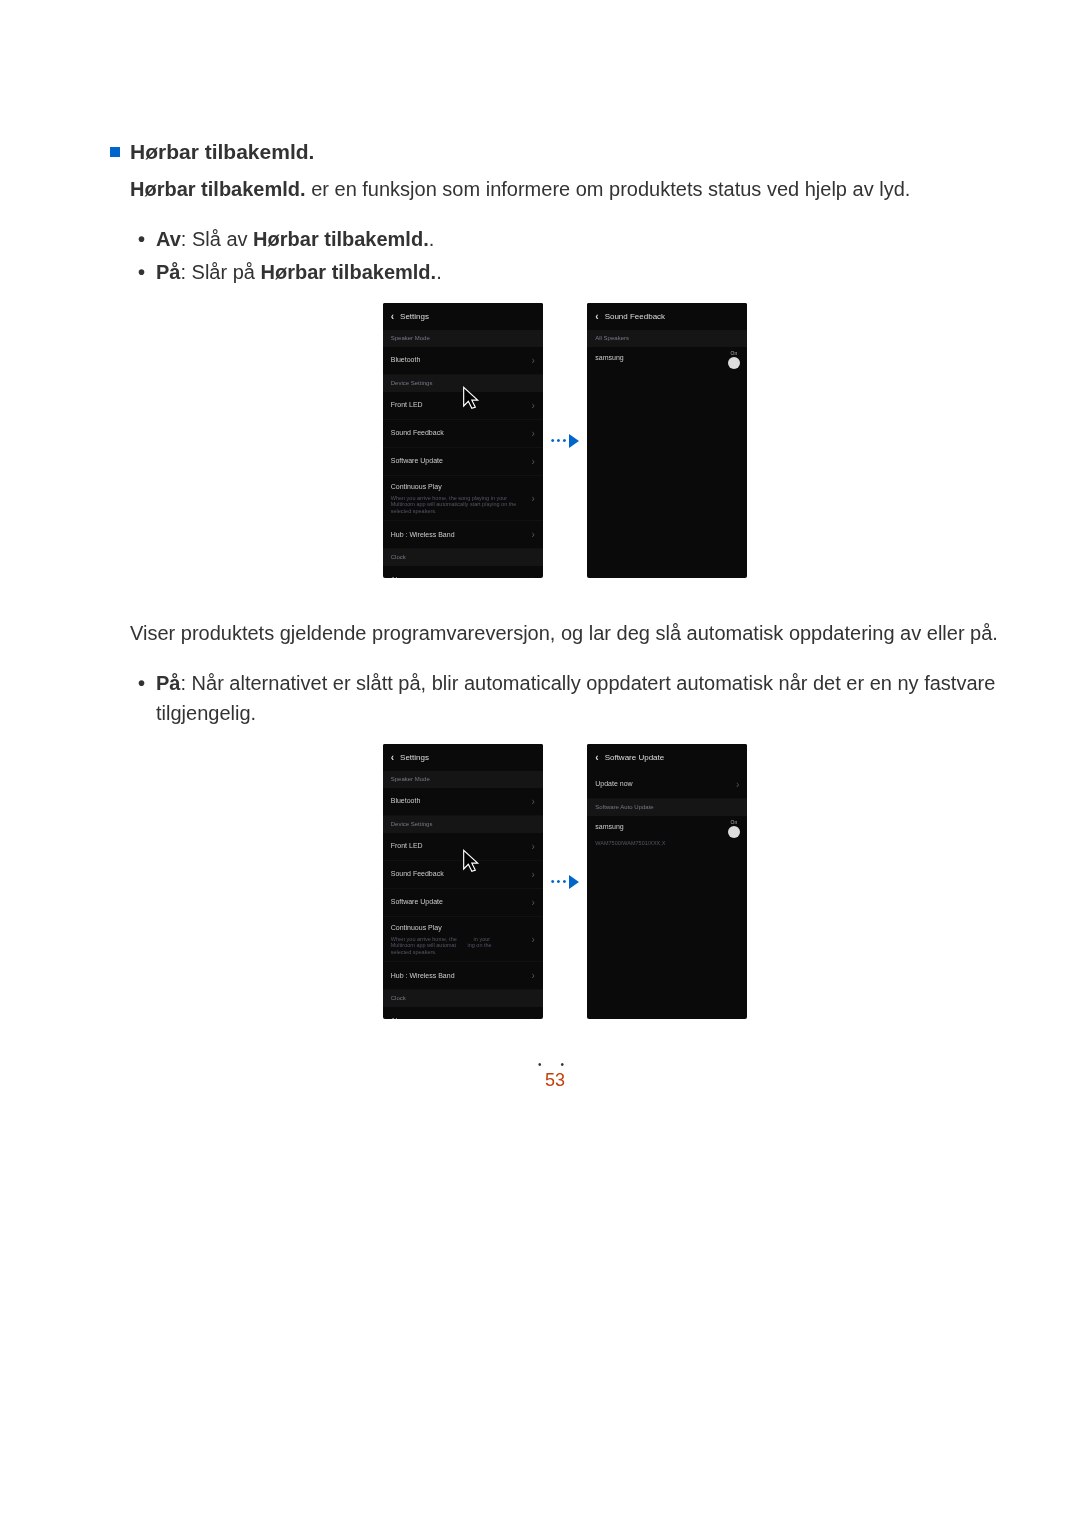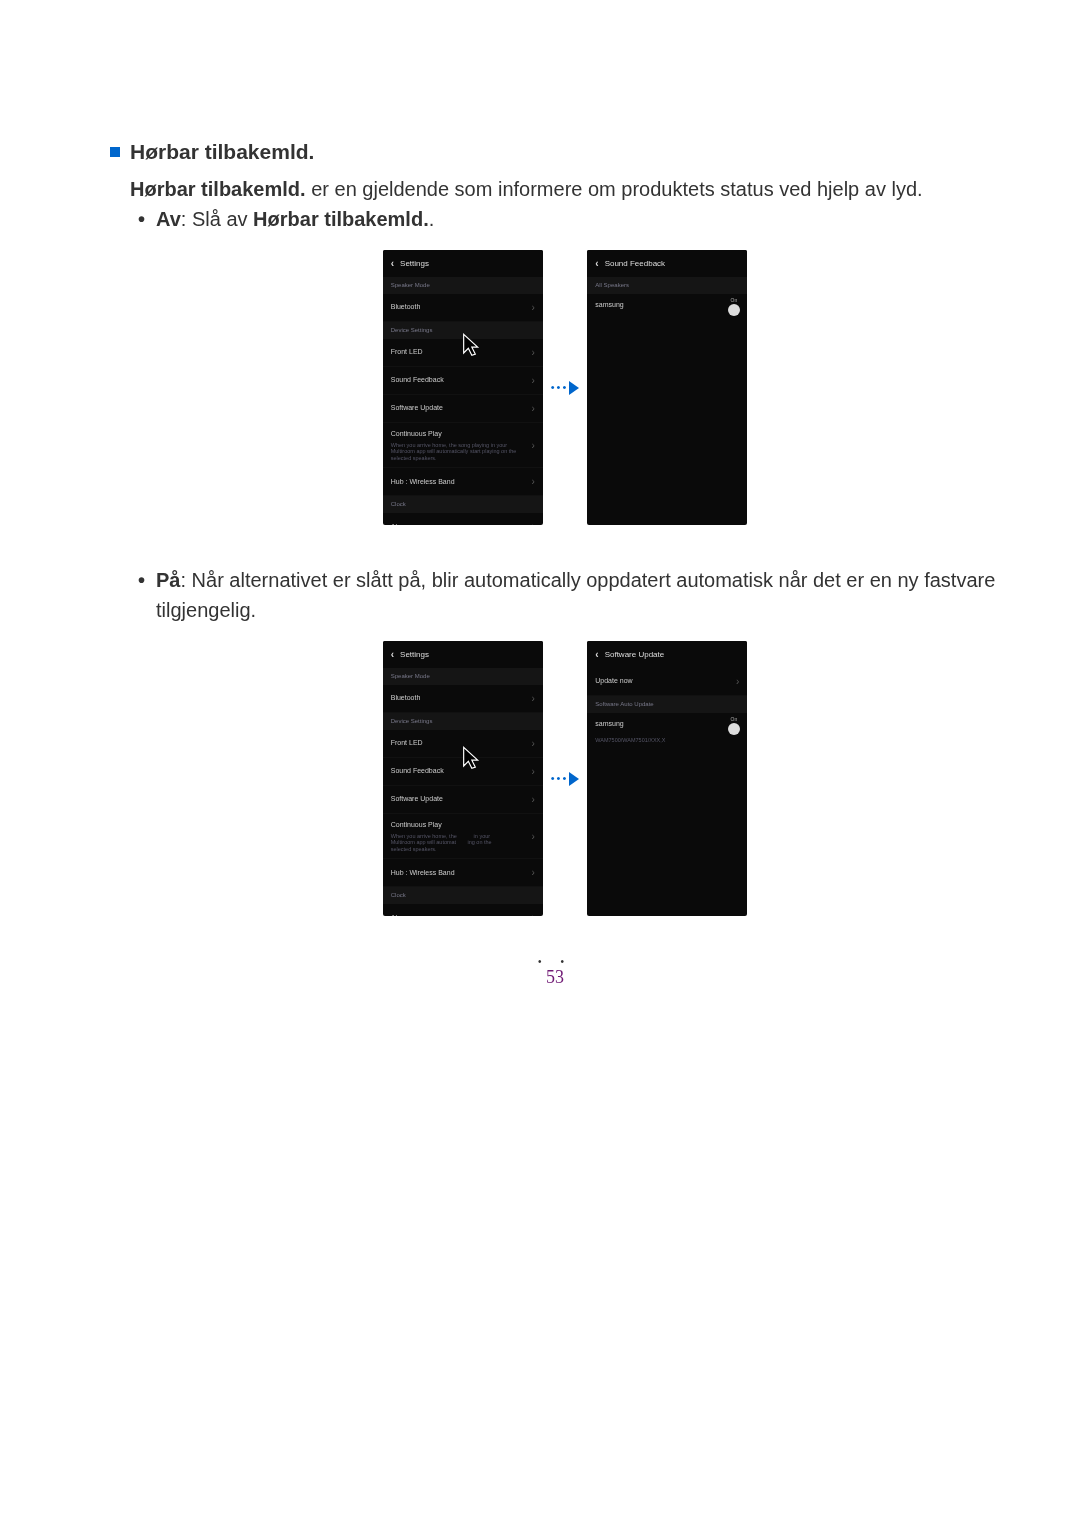--- a/index.html
+++ b/index.html
@@ -215,7 +215,7 @@
   </div>
   <div class="section-body">
     <p>
-      <span class="bold">Hørbar tilbakemld.</span><span> er en gjeldende som informere om produktets status ved hjelp av lyd.</span>
+      <span class="bold">Hørbar tilbakemld.</span><span> er en funksjon som informere om produktets status ved hjelp av lyd.</span>
     </p>
     <ul class="bullet-list">
       <li>

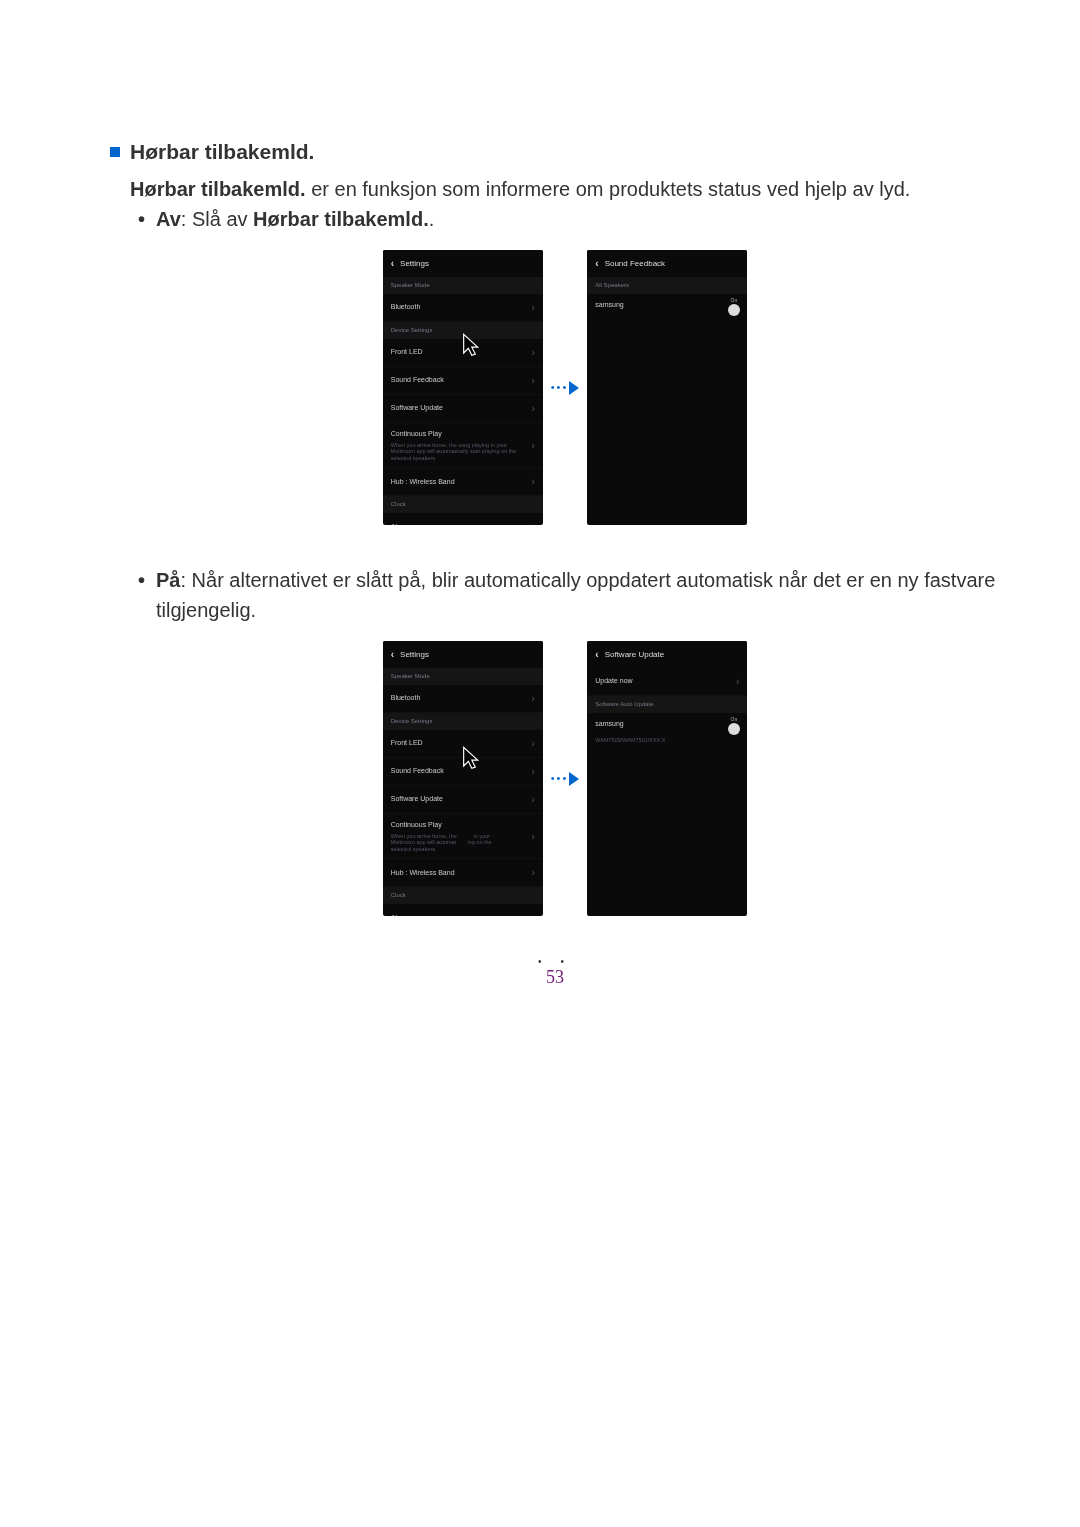--- a/index.html
+++ b/index.html
@@ -44,7 +44,7 @@
     }
     .bullet-list {
       list-style: none;
-      margin-top: 0;
+      margin-top: 20px;
     }
     .bullet-list li {
       position: relative;

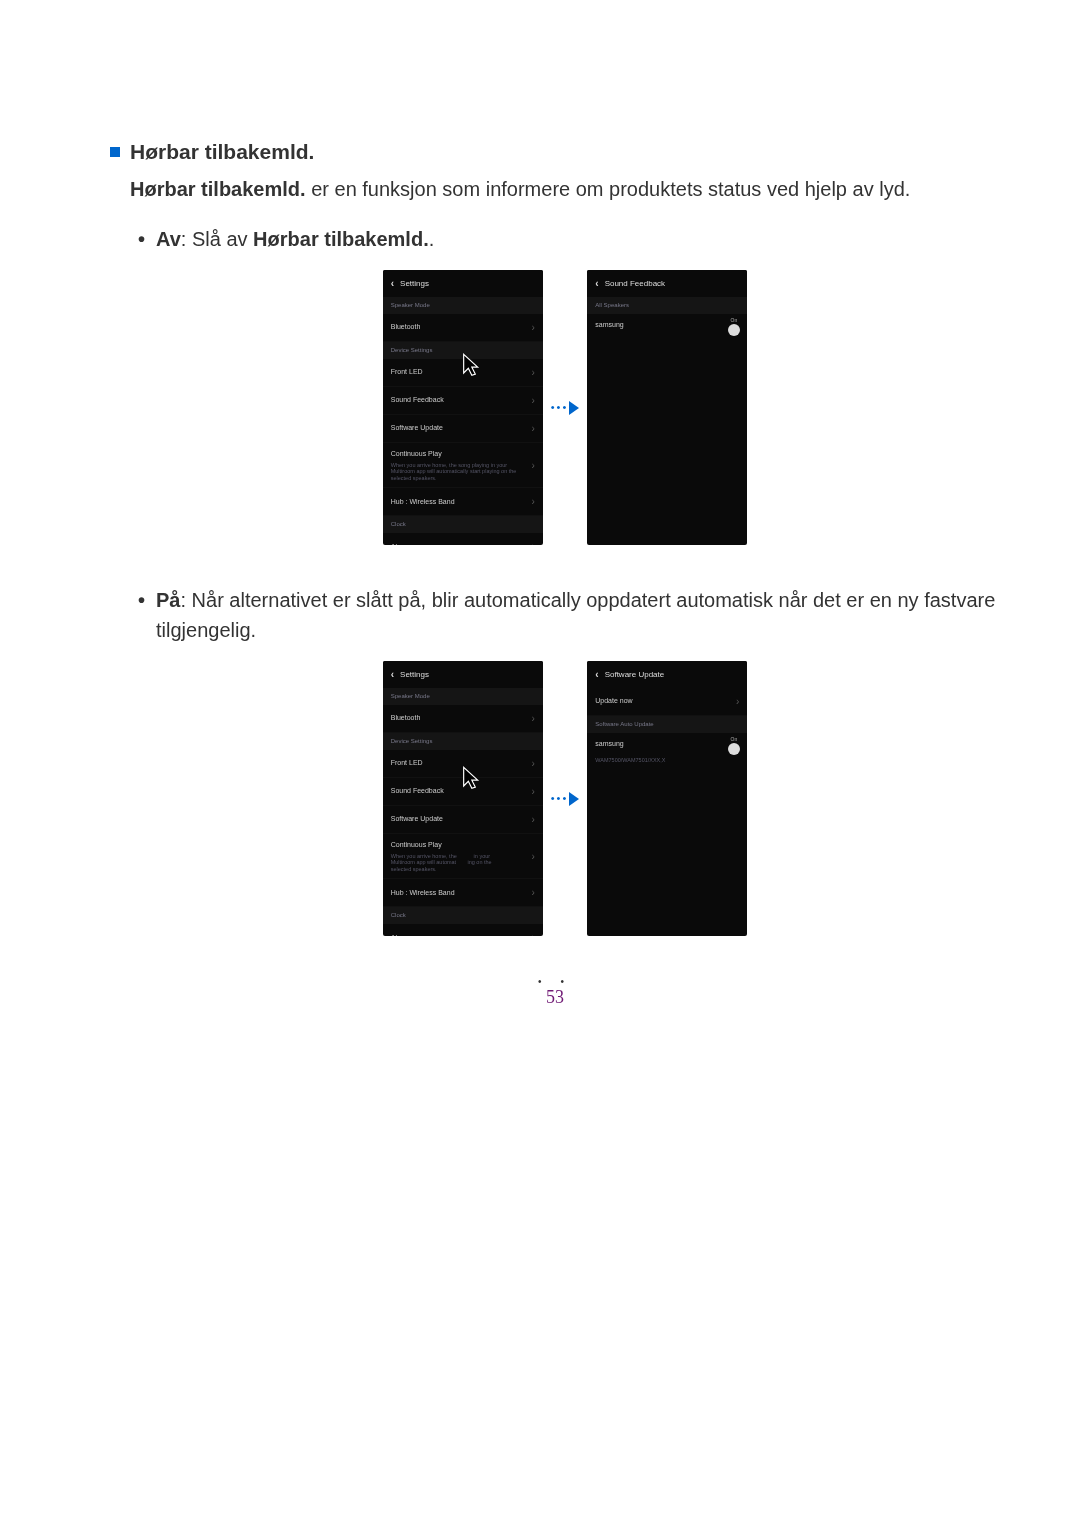--- a/index.html
+++ b/index.html
@@ -221,6 +221,9 @@
       <li>
         <span class="bold">Av</span><span>: Slå av </span><span class="bold">Hørbar tilbakemld.</span><span>.</span>
       </li>
+      <li>
+        <span class="bold">På</span><span>: Slår på </span><span class="bold">Hørbar tilbakemld.</span><span>.</span>
+      </li>
     </ul>
 
     <div class="screenshots">

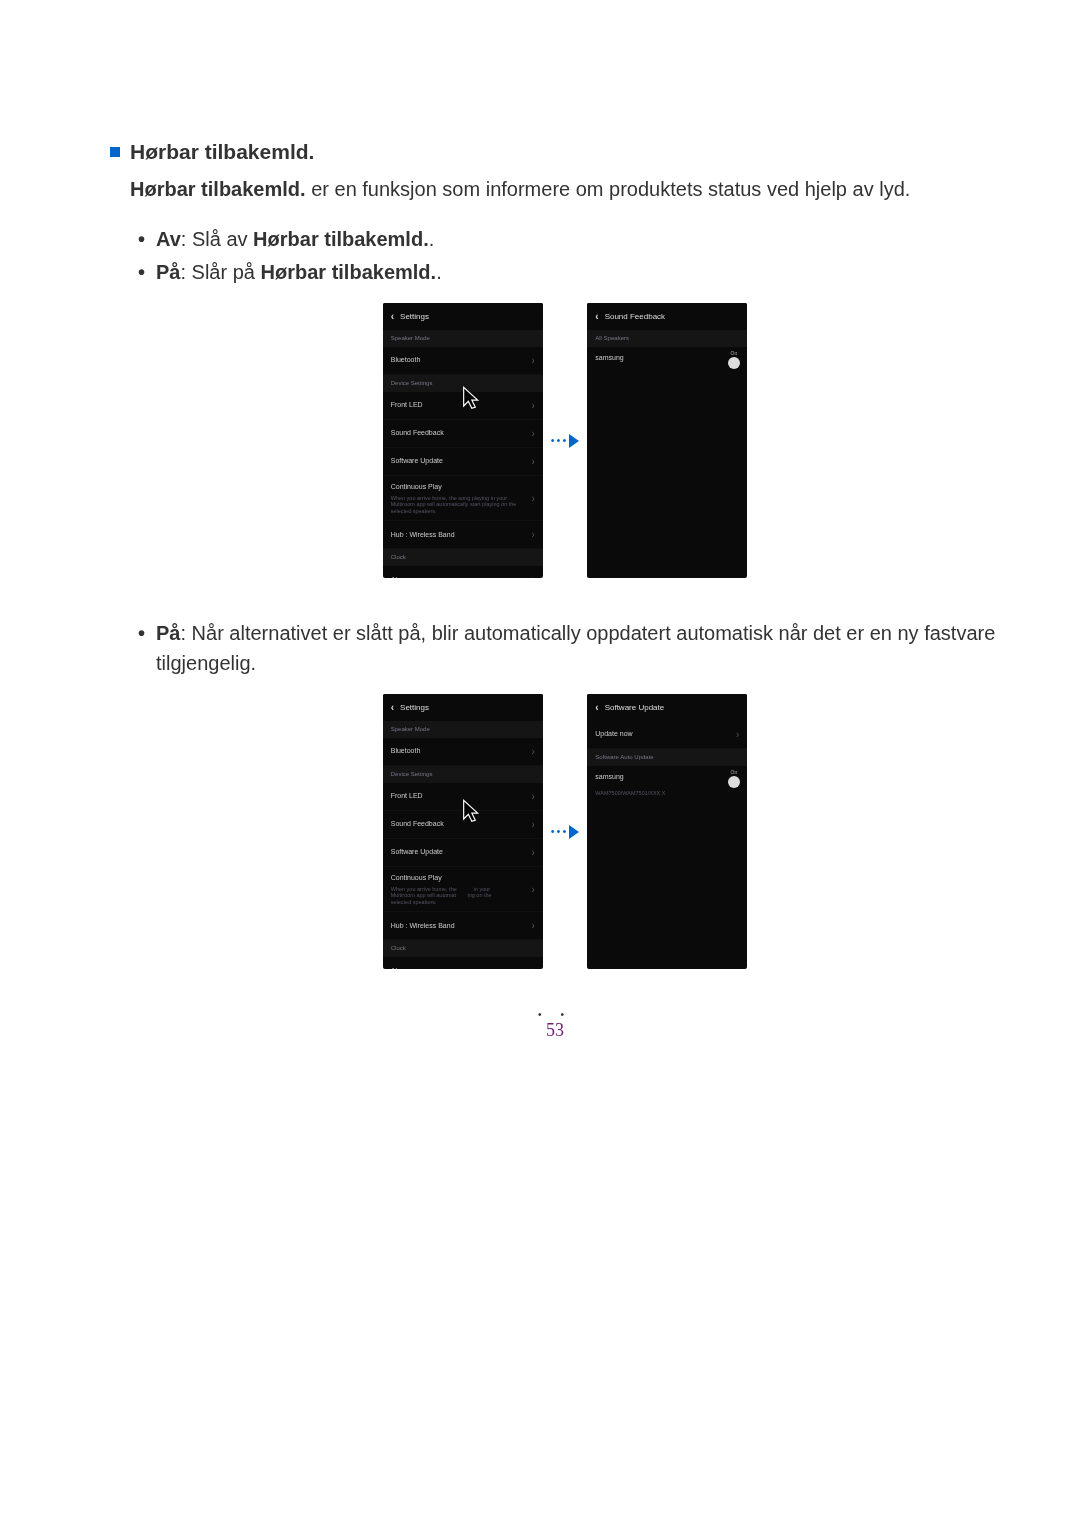--- a/index.html
+++ b/index.html
@@ -298,6 +298,7 @@
 
 <div class="section">
   <div class="section-body">
+    <p>Viser produktets gjeldende programvareversjon, og lar deg slå automatisk oppdatering av eller på.</p>
     <ul class="bullet-list">
       <li>
         <span class="bold">På</span><span>: Når alternativet er slått på, blir automatically oppdatert automatisk når det er en ny fastvare tilgjengelig.</span>

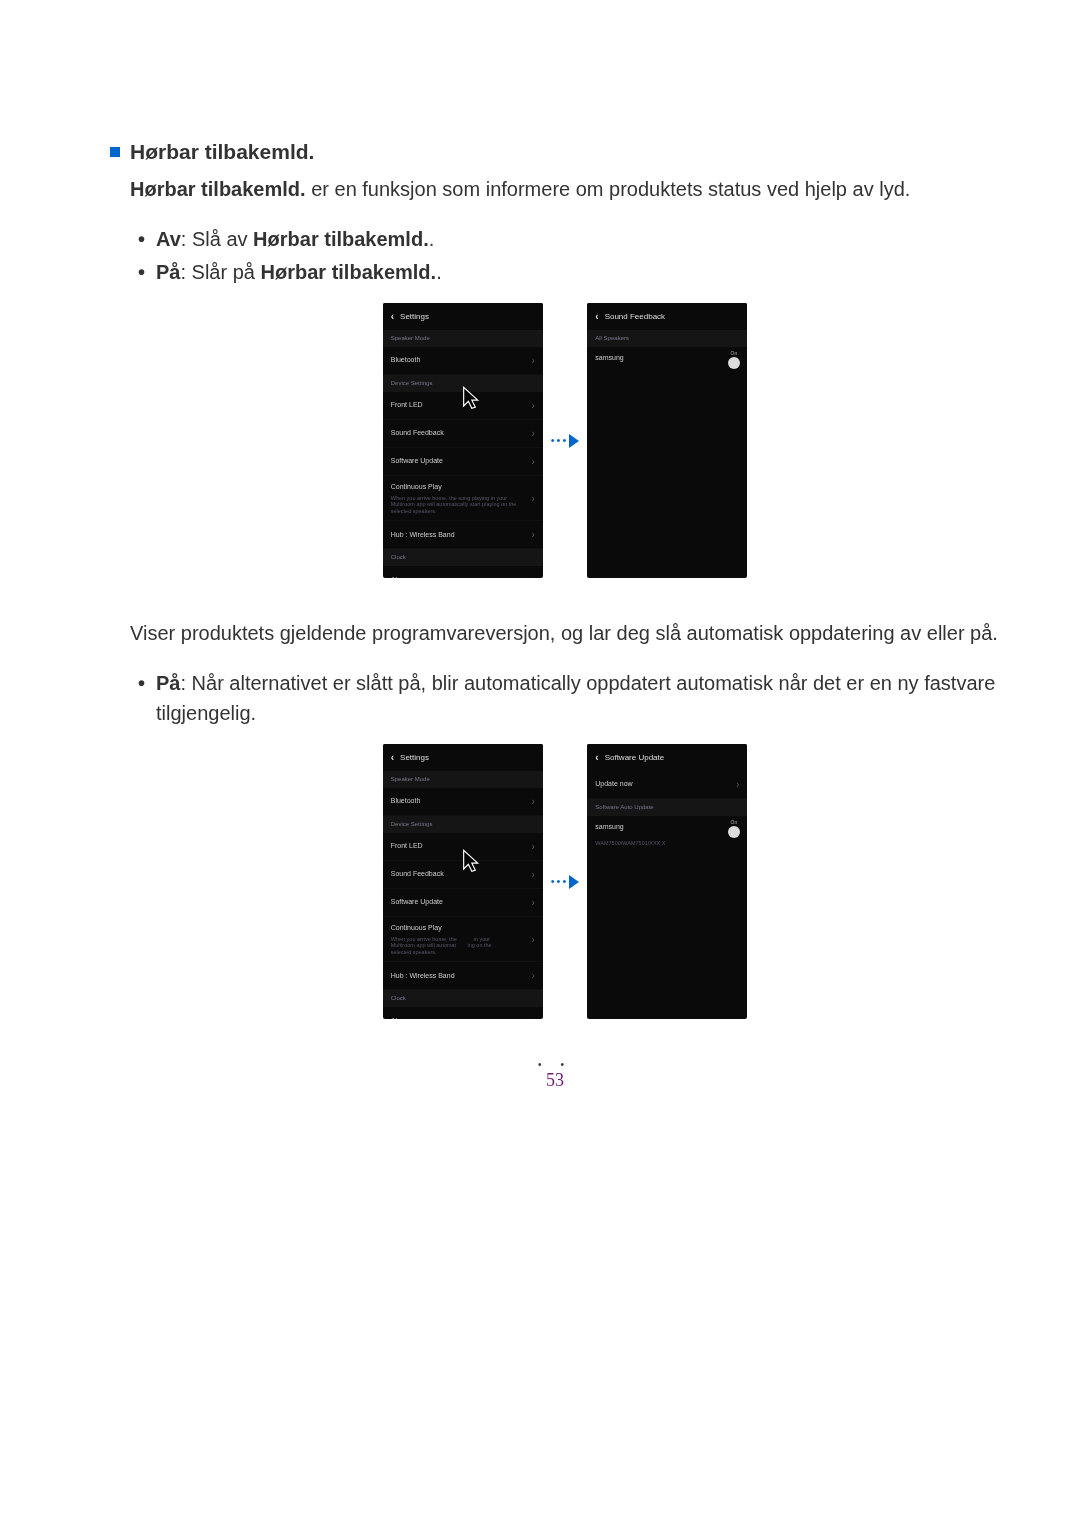--- a/index.html
+++ b/index.html
@@ -201,8 +201,7 @@
     }
     .page-num {
       font-size: 18px;
-      color: #701a75;
-      font-family: Liberation Serif, serif;
+      color: #c2410c;
     }
   </style>
 </head>

